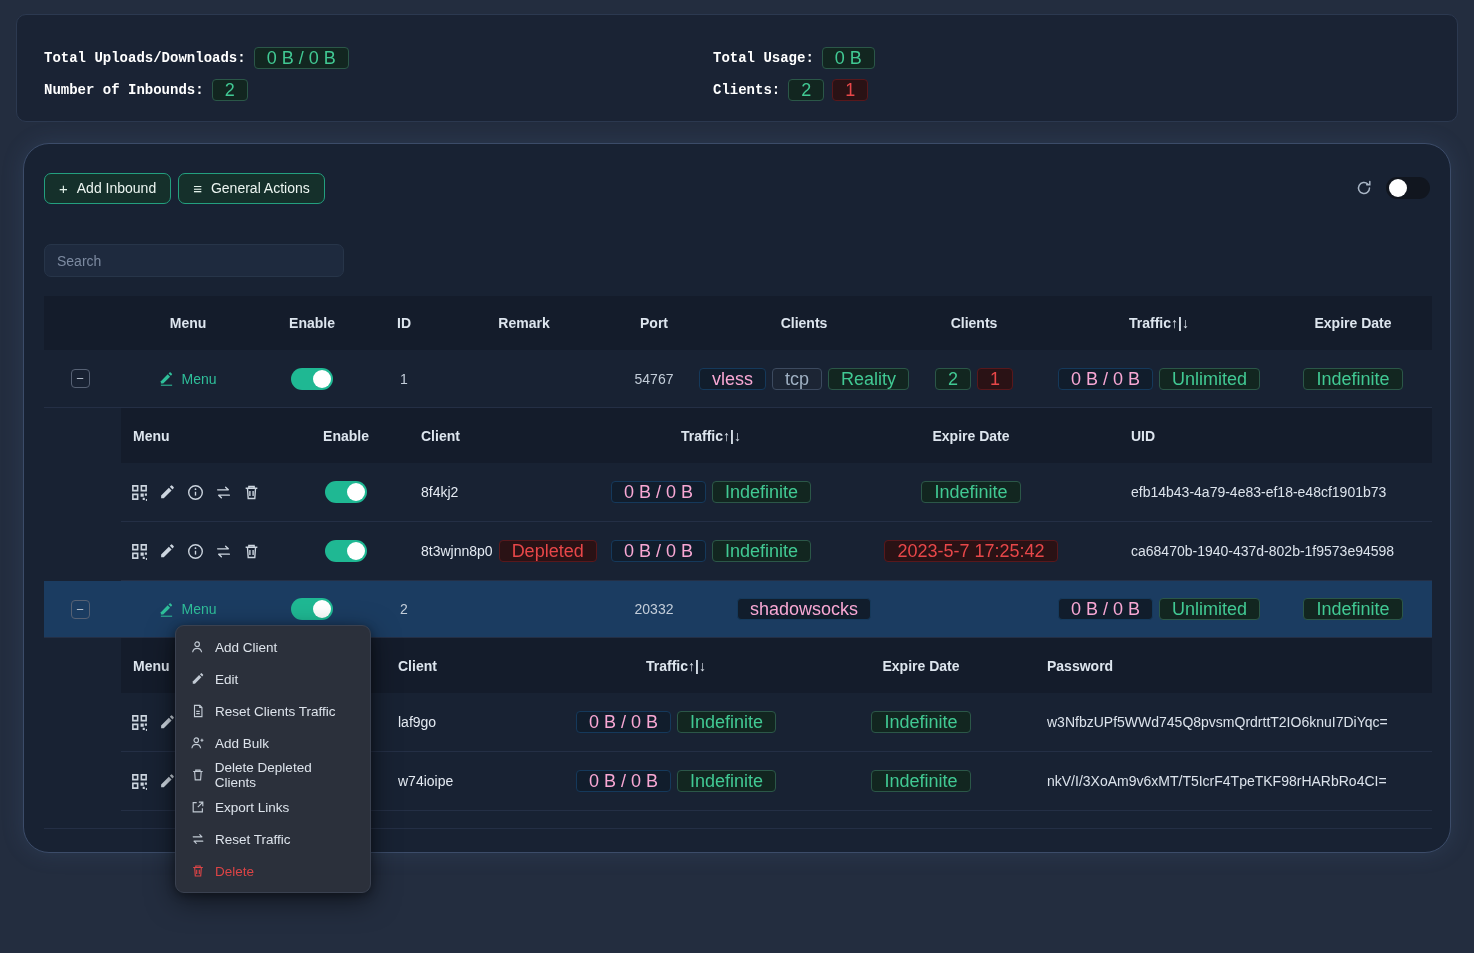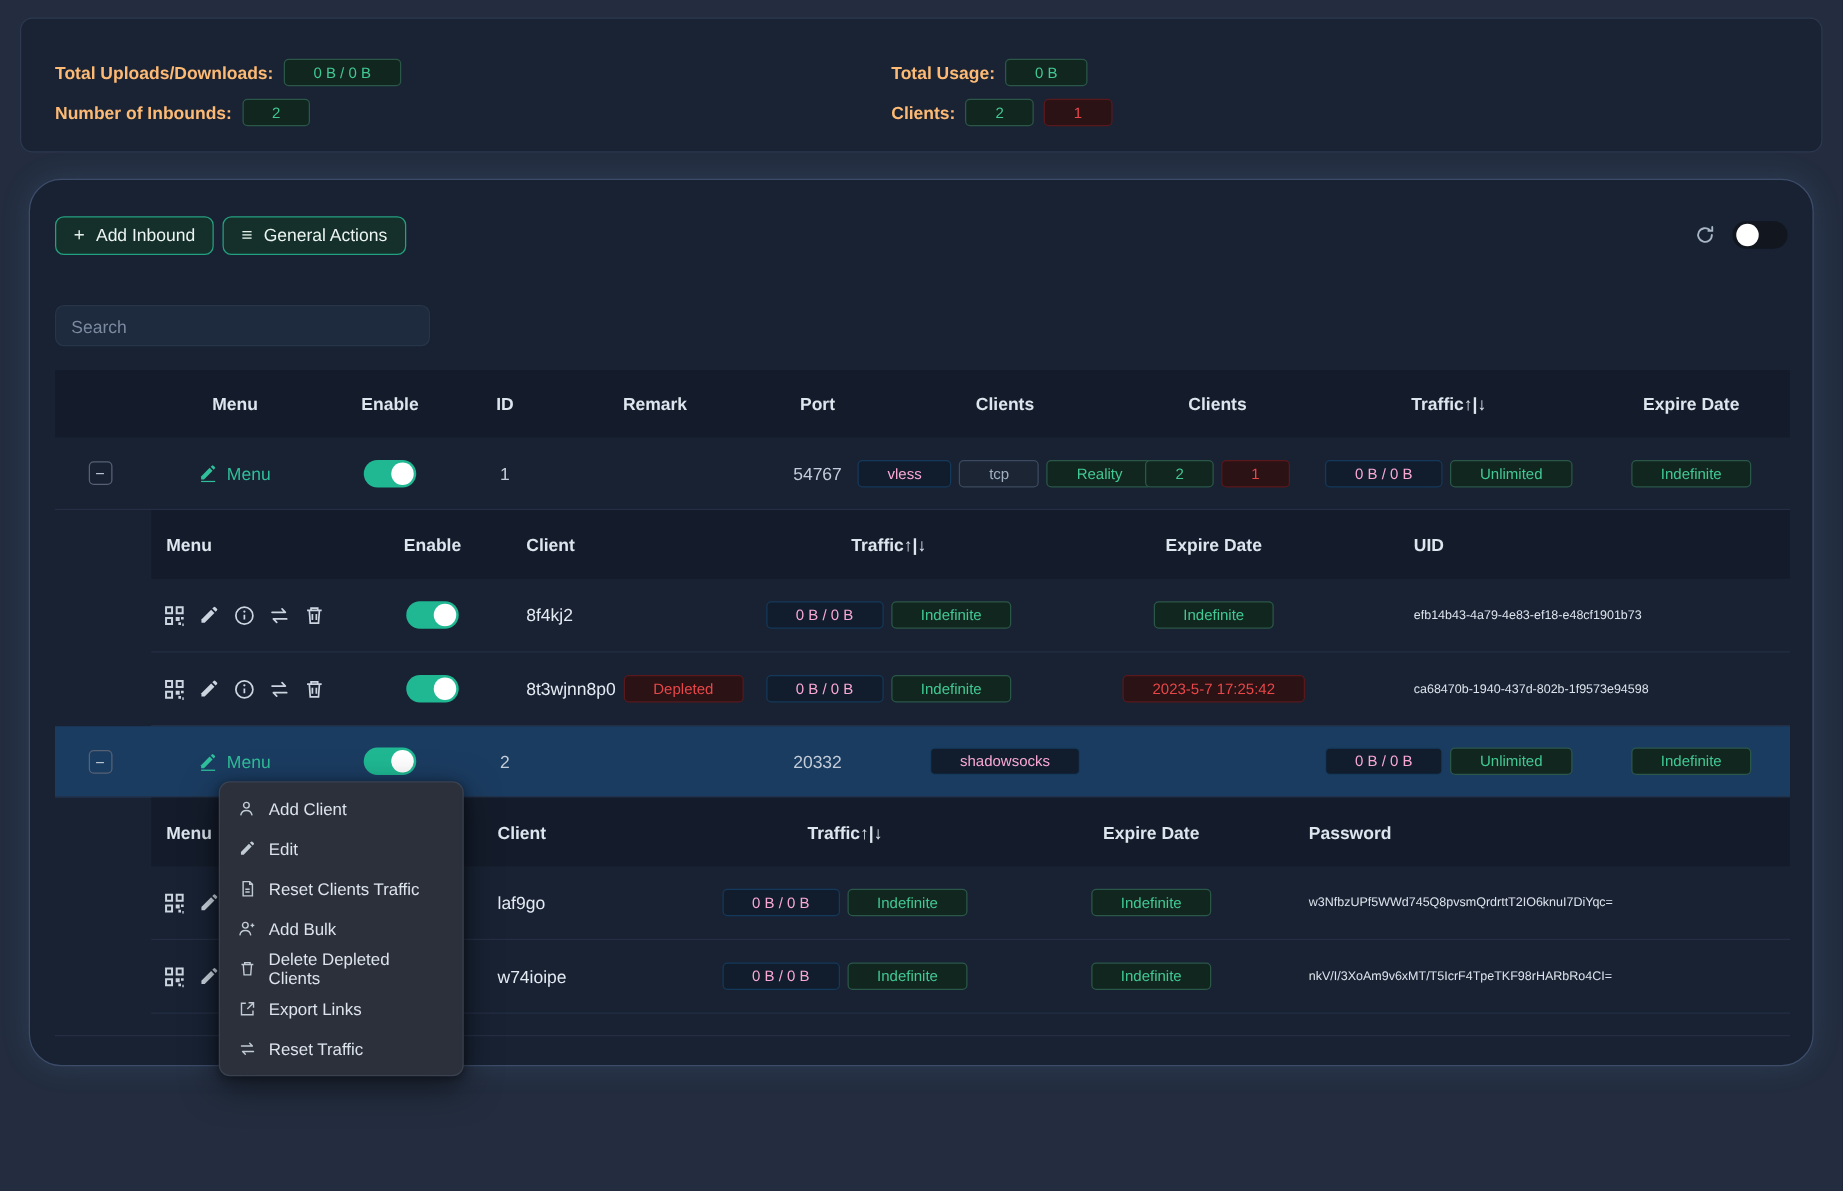--- a/index.html
+++ b/index.html
@@ -22,7 +22,7 @@
   .stat-group.left { left: 27px; }
   .stat-group.right { left: 696px; }
   .stat-row { display: flex; align-items: center; gap: 8px; height: 23px; }
-  .stat-label { font-weight: 700; color: #fdba74; }
+  .stat-label { font-weight: 700; color: #ffffff; font-family: Liberation Mono, monospace; }
 
   
   .badge {

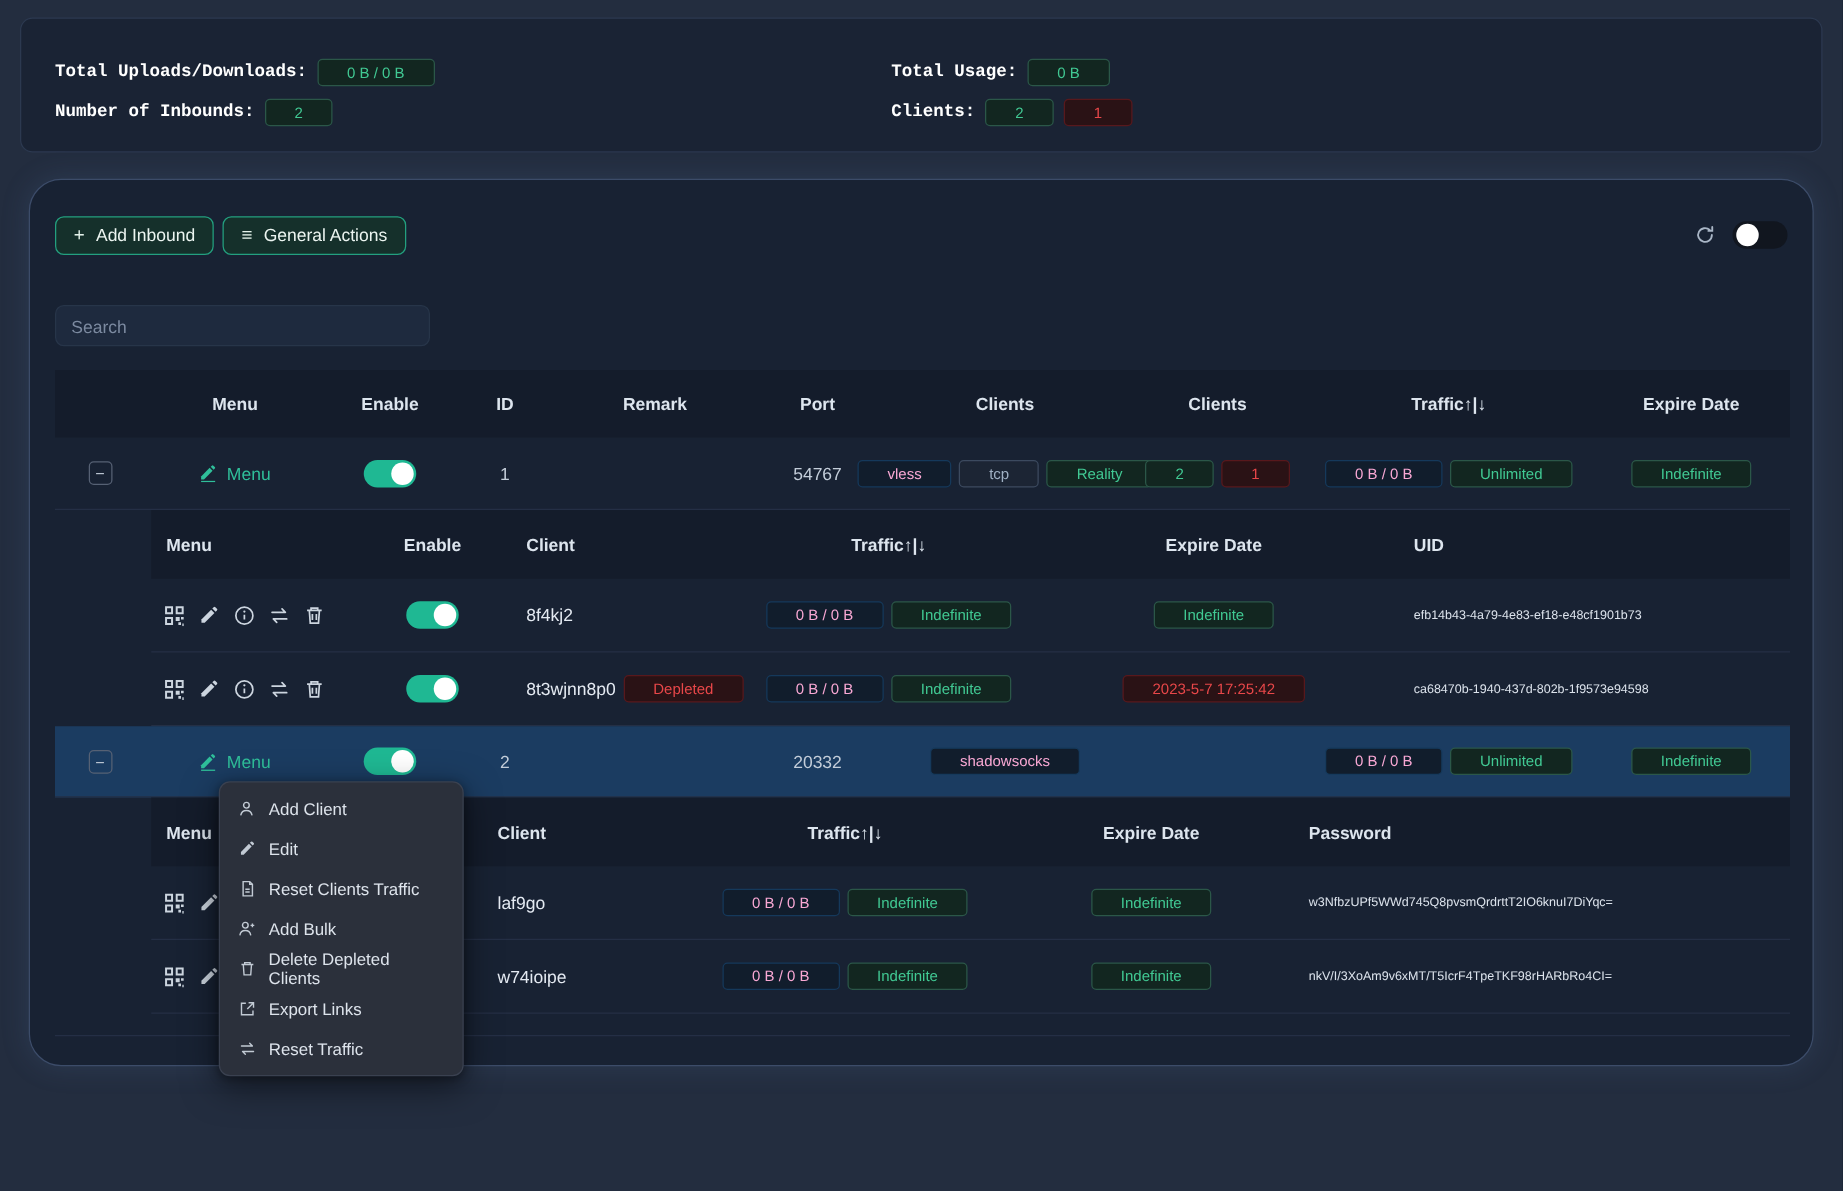--- a/index.html
+++ b/index.html
@@ -26,8 +26,8 @@
 
   
   .badge {
-    display: inline-flex; align-items: center; padding: 0 23px; height: 22px;
-    border-radius: 4px; border: 1px solid; font-size: 12px; line-height: 1; white-space: nowrap;
+    display: inline-flex; align-items: center; padding: 0 12px; height: 22px;
+    border-radius: 4px; border: 1px solid; font-size: 18px; line-height: 1; white-space: nowrap;
   }
   .badge.green { color: #41c993; border-color: #2b5748; background: #122620; }
   .badge.blue  { color: #f9a8d4; border-color: #15395b; background: #111d2c; }

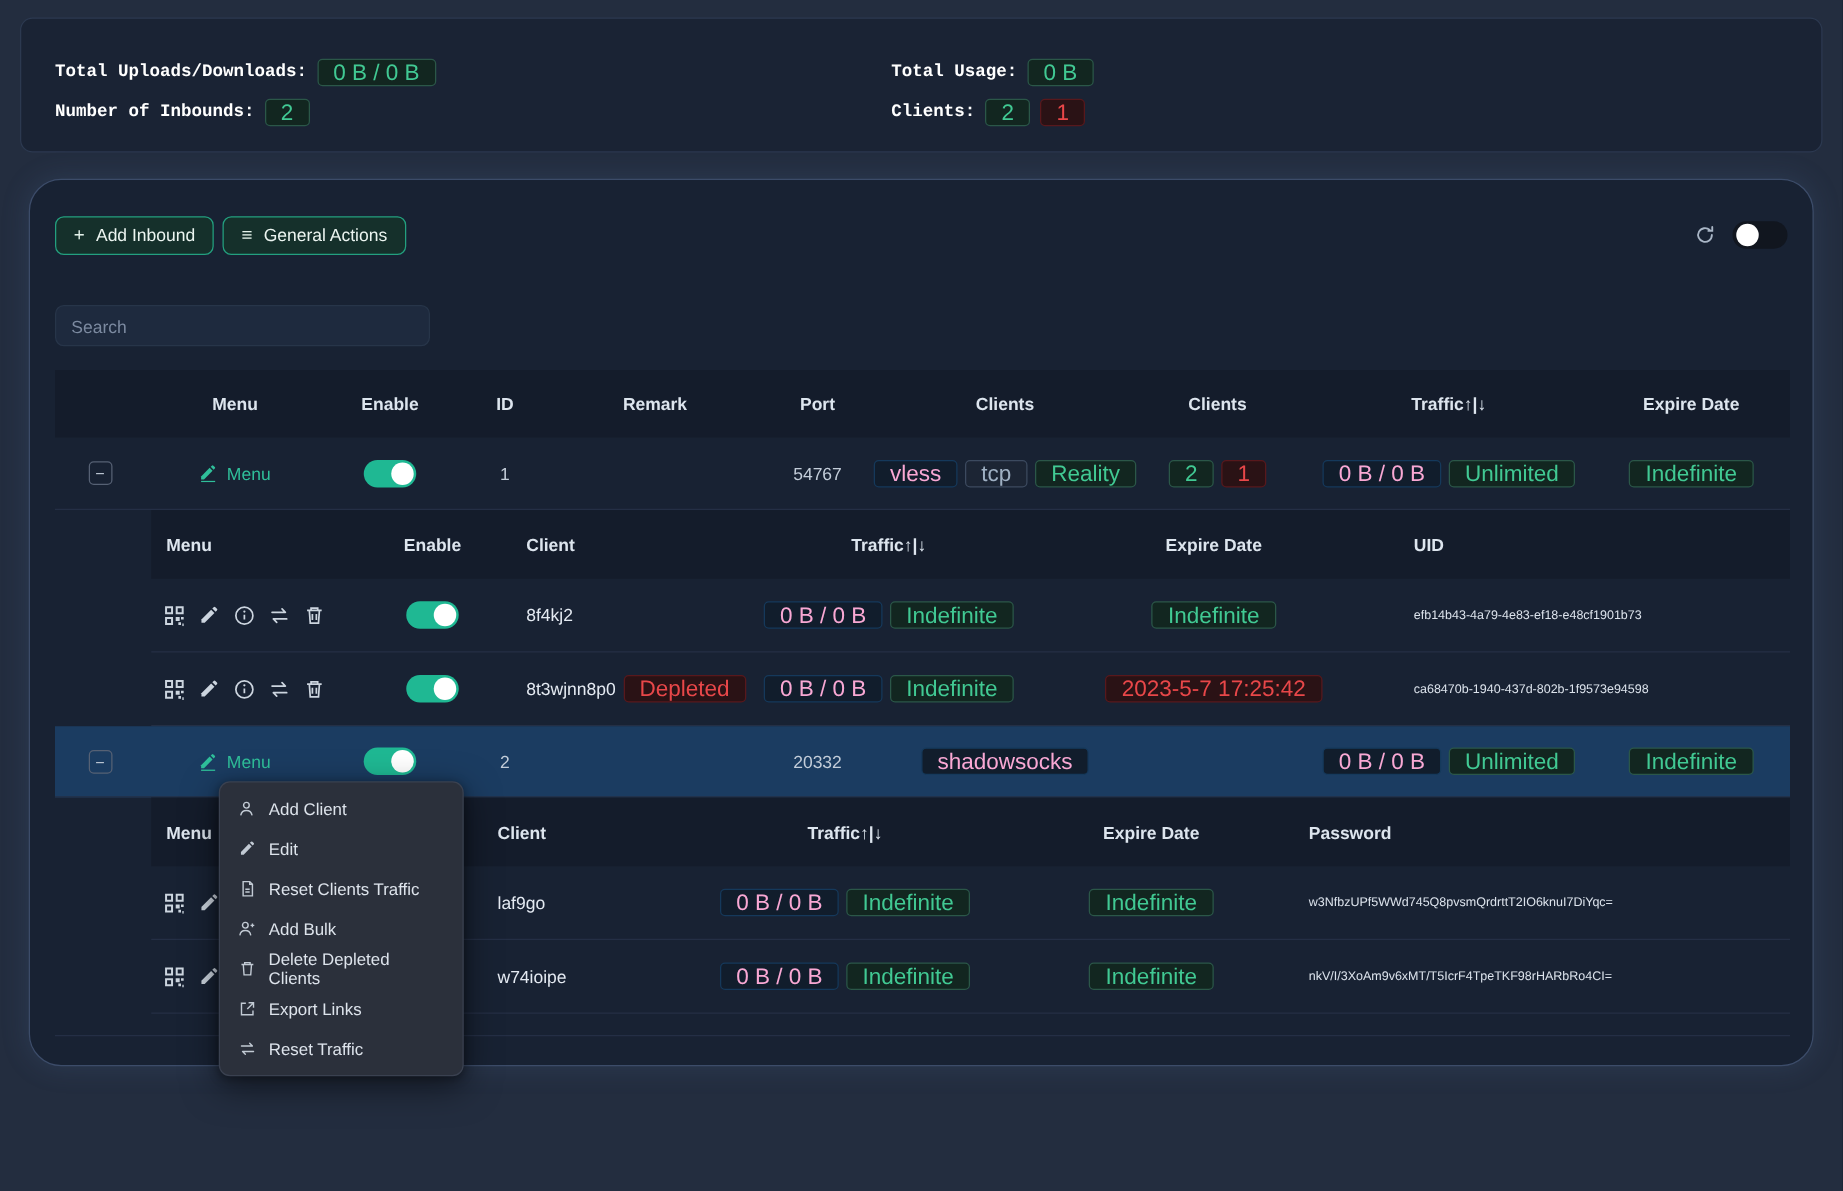--- a/index.html
+++ b/index.html
@@ -77,7 +77,7 @@
   .pl12 { padding-left: 12px; } .pl20 { padding-left: 20px; } .pl27 { padding-left: 27px; } .pl10 { padding-left: 10px; } .pl6 { padding-left: 6px; }
   .val { color: #c3cdd9; }
   .client-name { color: #e4eaf2; }
-  .code { color: #dce3ec; font-size: 10px; white-space: nowrap; }
+  .code { color: #dce3ec; font-size: 14px; white-space: nowrap; }
 
   .expand-btn {
     width: 19px; height: 19px; border: 1px solid #566174; border-radius: 4px;

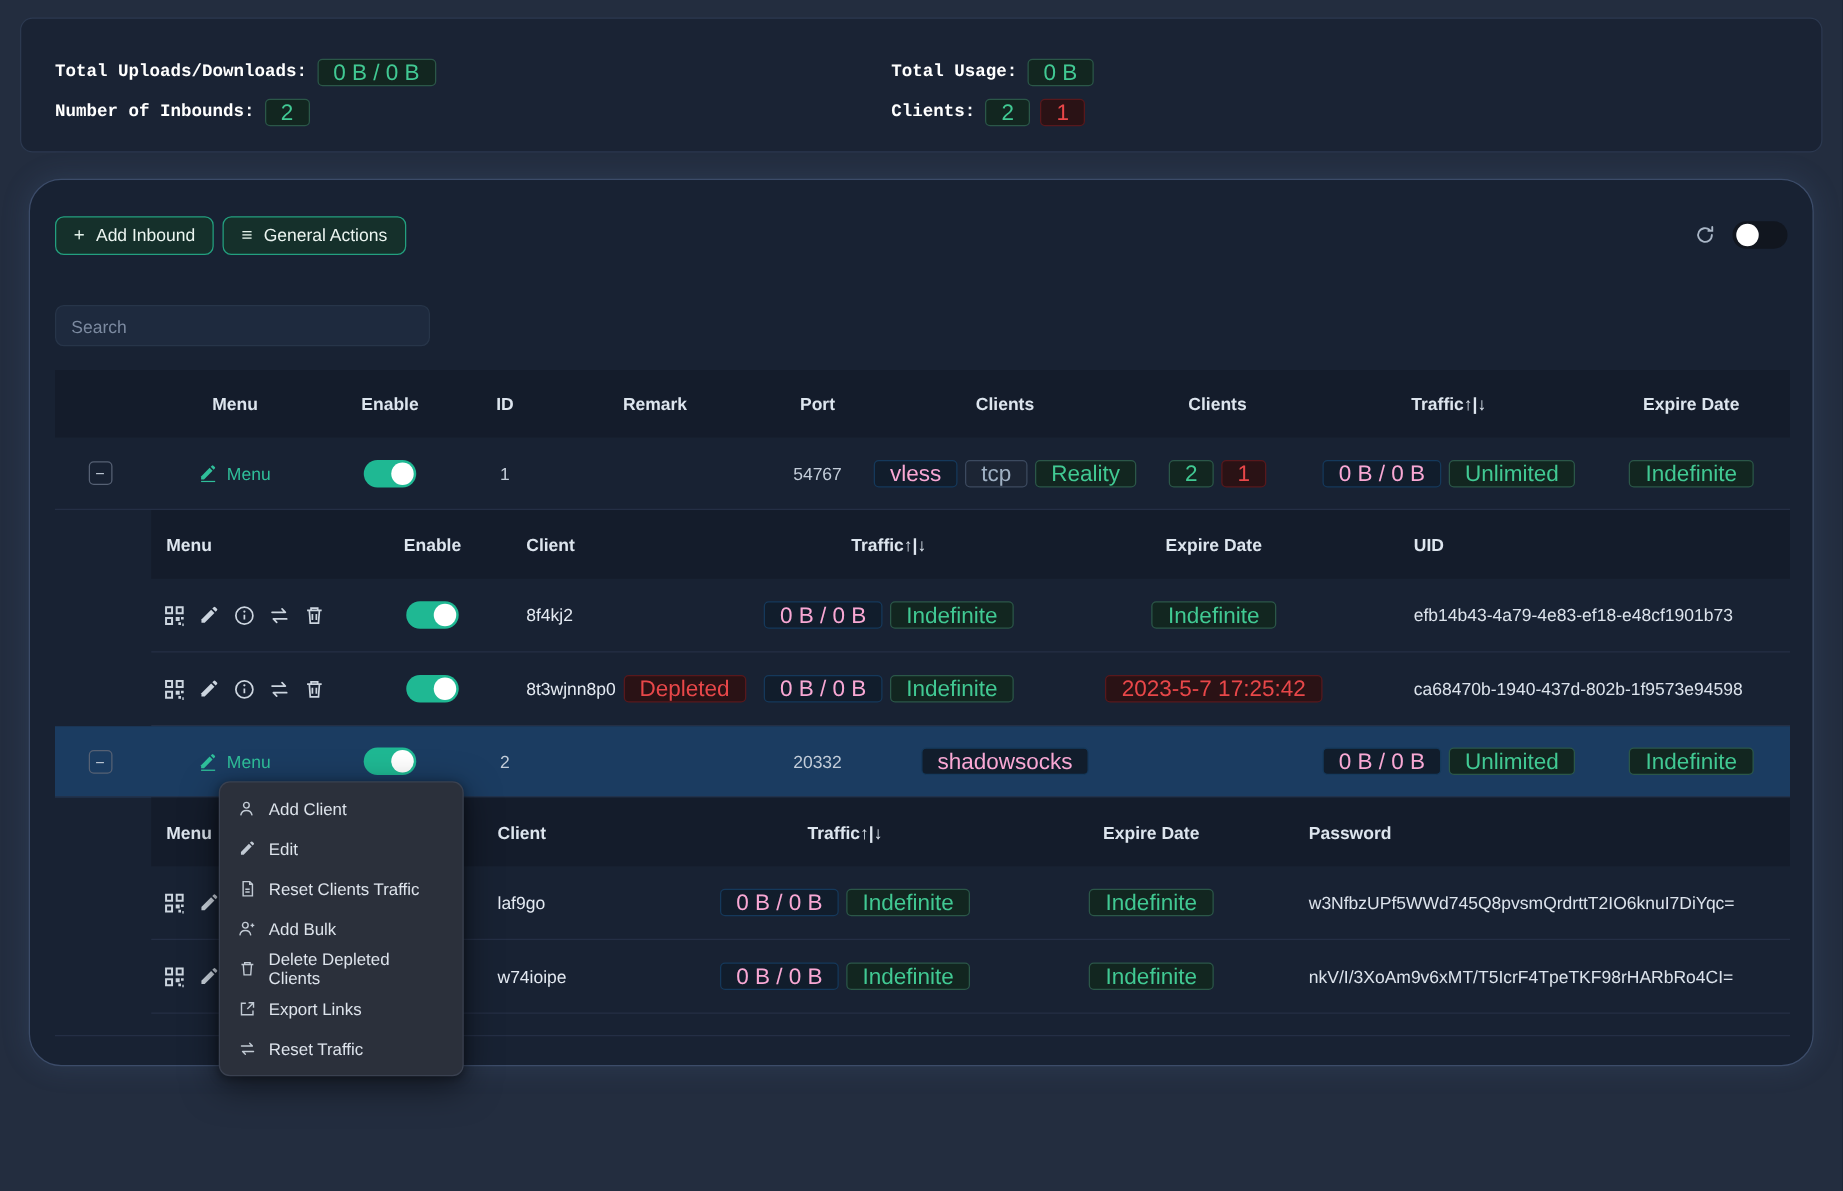--- a/index.html
+++ b/index.html
@@ -539,6 +539,14 @@
         </span>
       <span>Reset Traffic</span>
     </div>
+    <div class="cm-item danger">
+      <span class="ic s14">
+          <svg viewBox="0 0 16 16" fill="none" stroke="currentColor" stroke-width="1.3">
+            <path d="M2.5 4h11M5.5 4V2.3h5V4M4.2 4l.7 9.7h6.2l.7-9.7M6.5 6.7v4.6M9.5 6.7v4.6"></path>
+          </svg>
+        </span>
+      <span>Delete</span>
+    </div>
   </div>
 
 </div>

